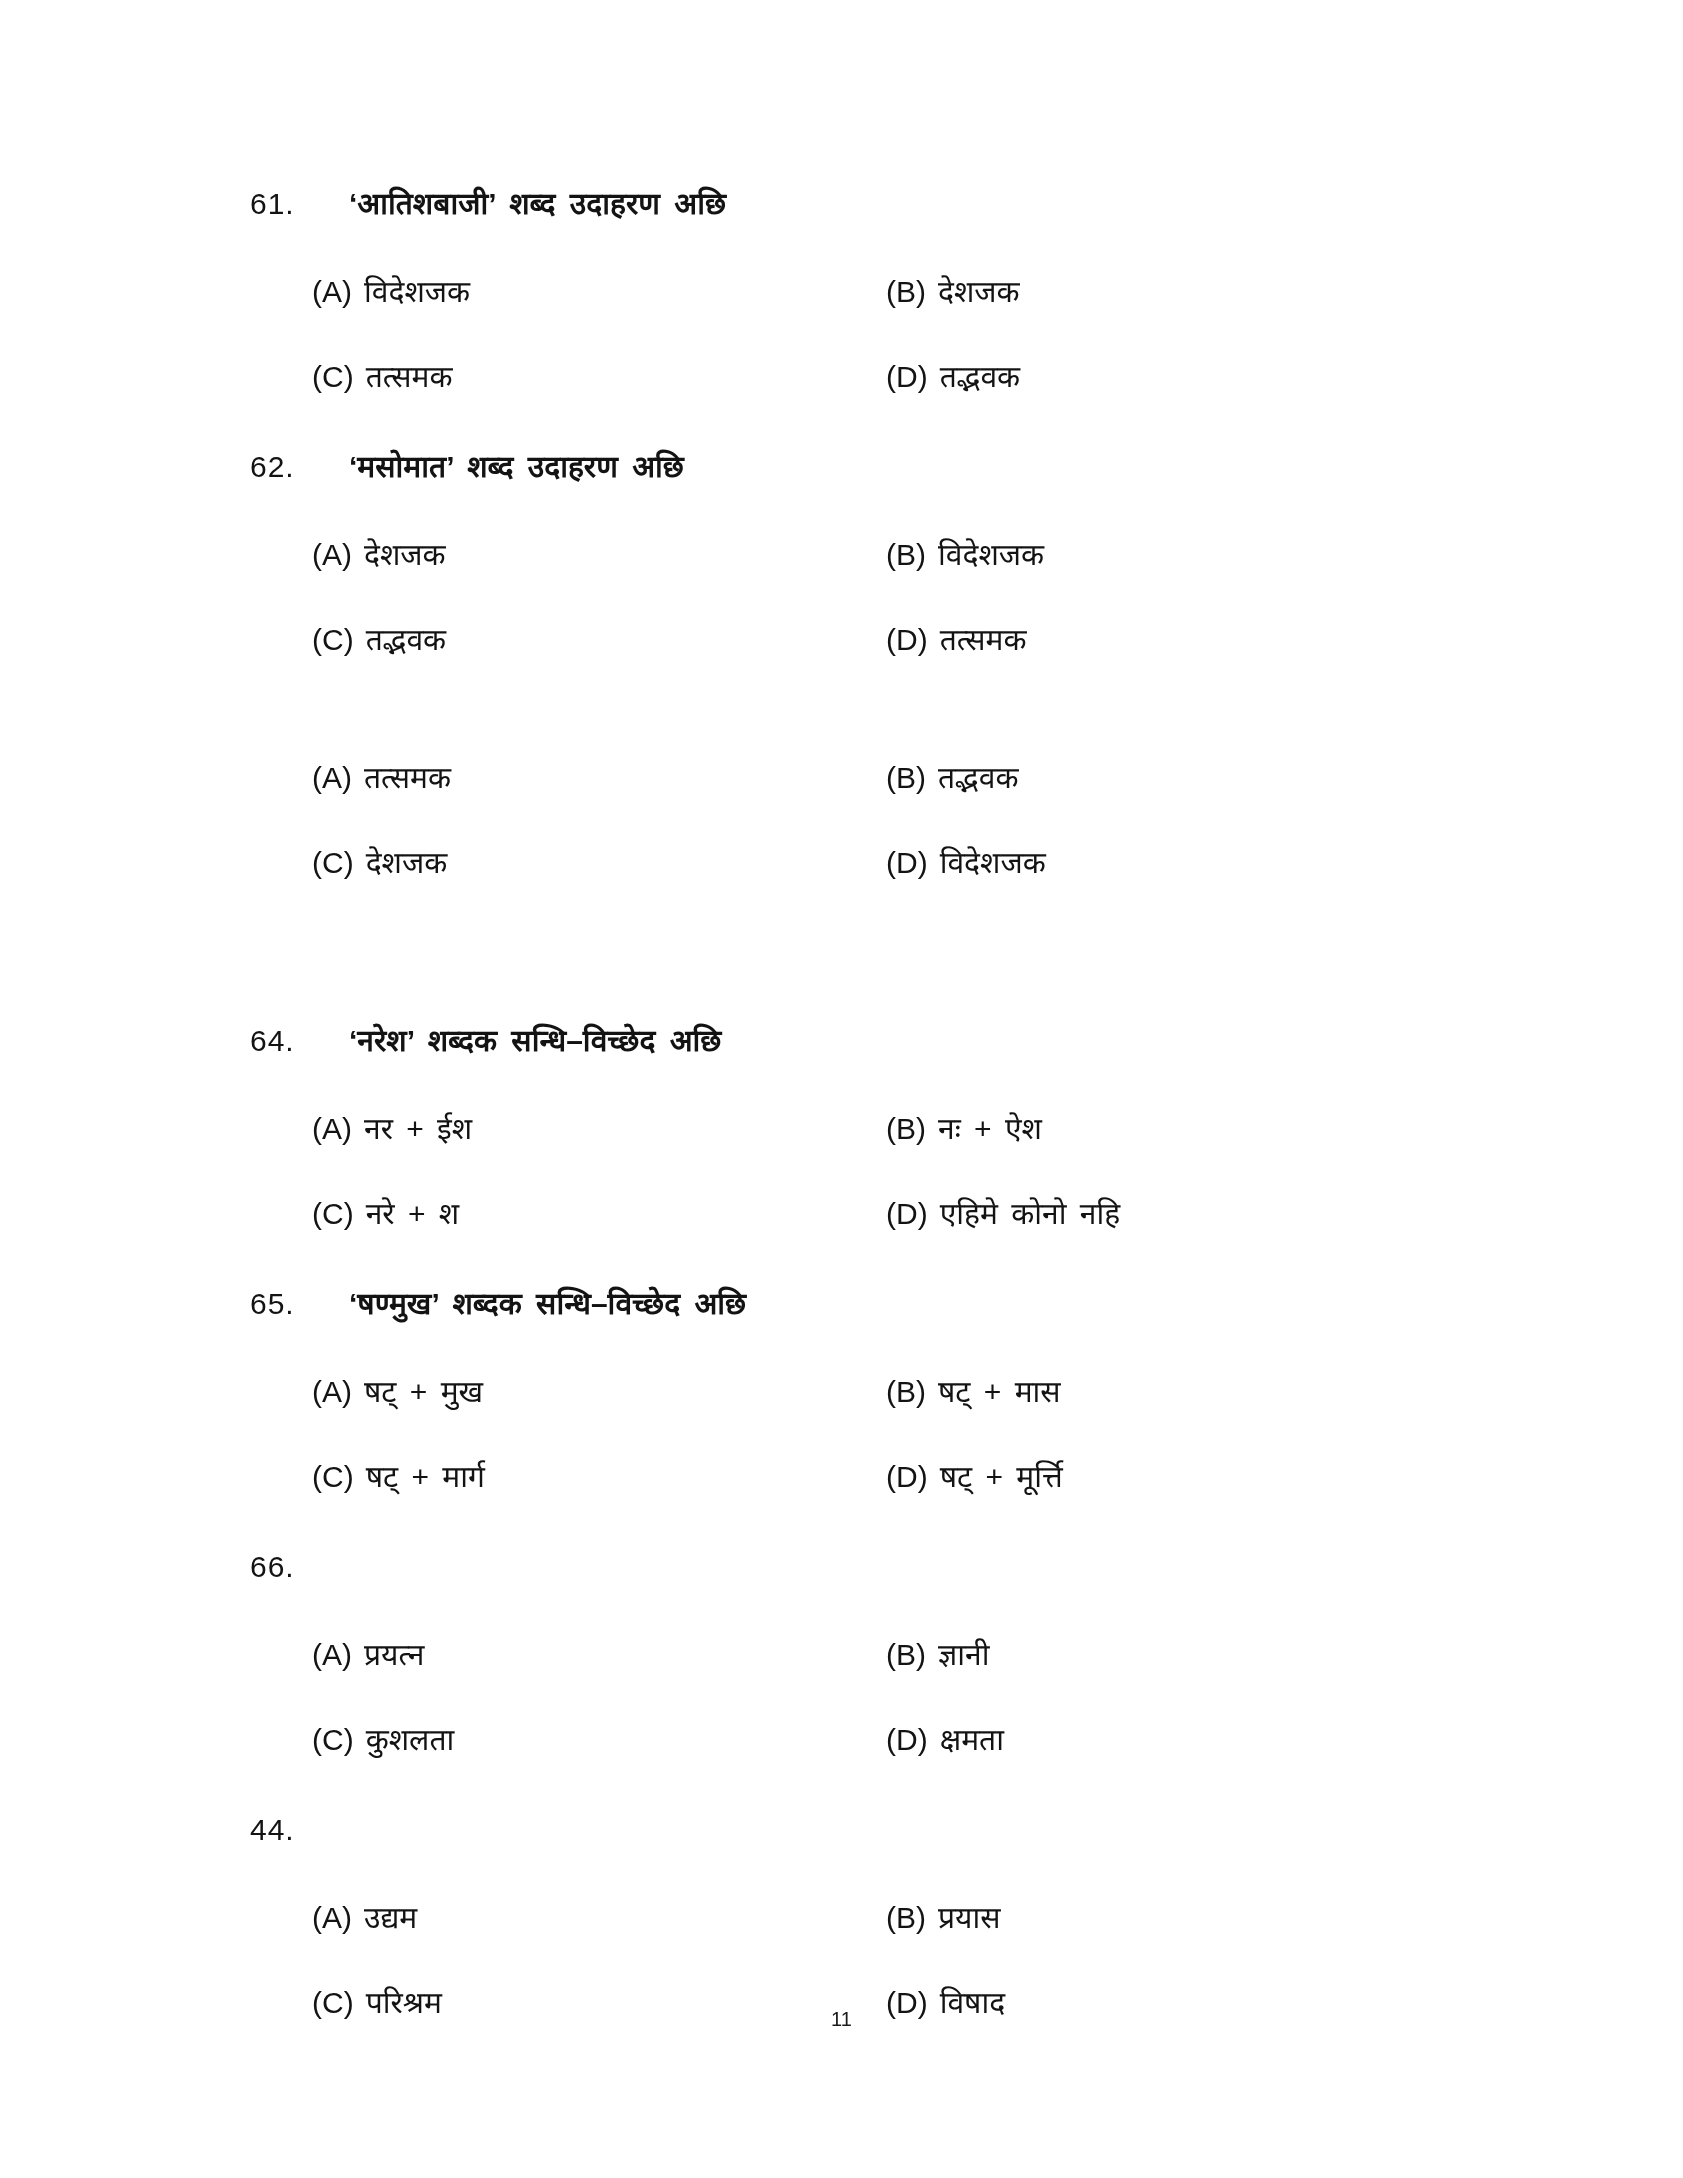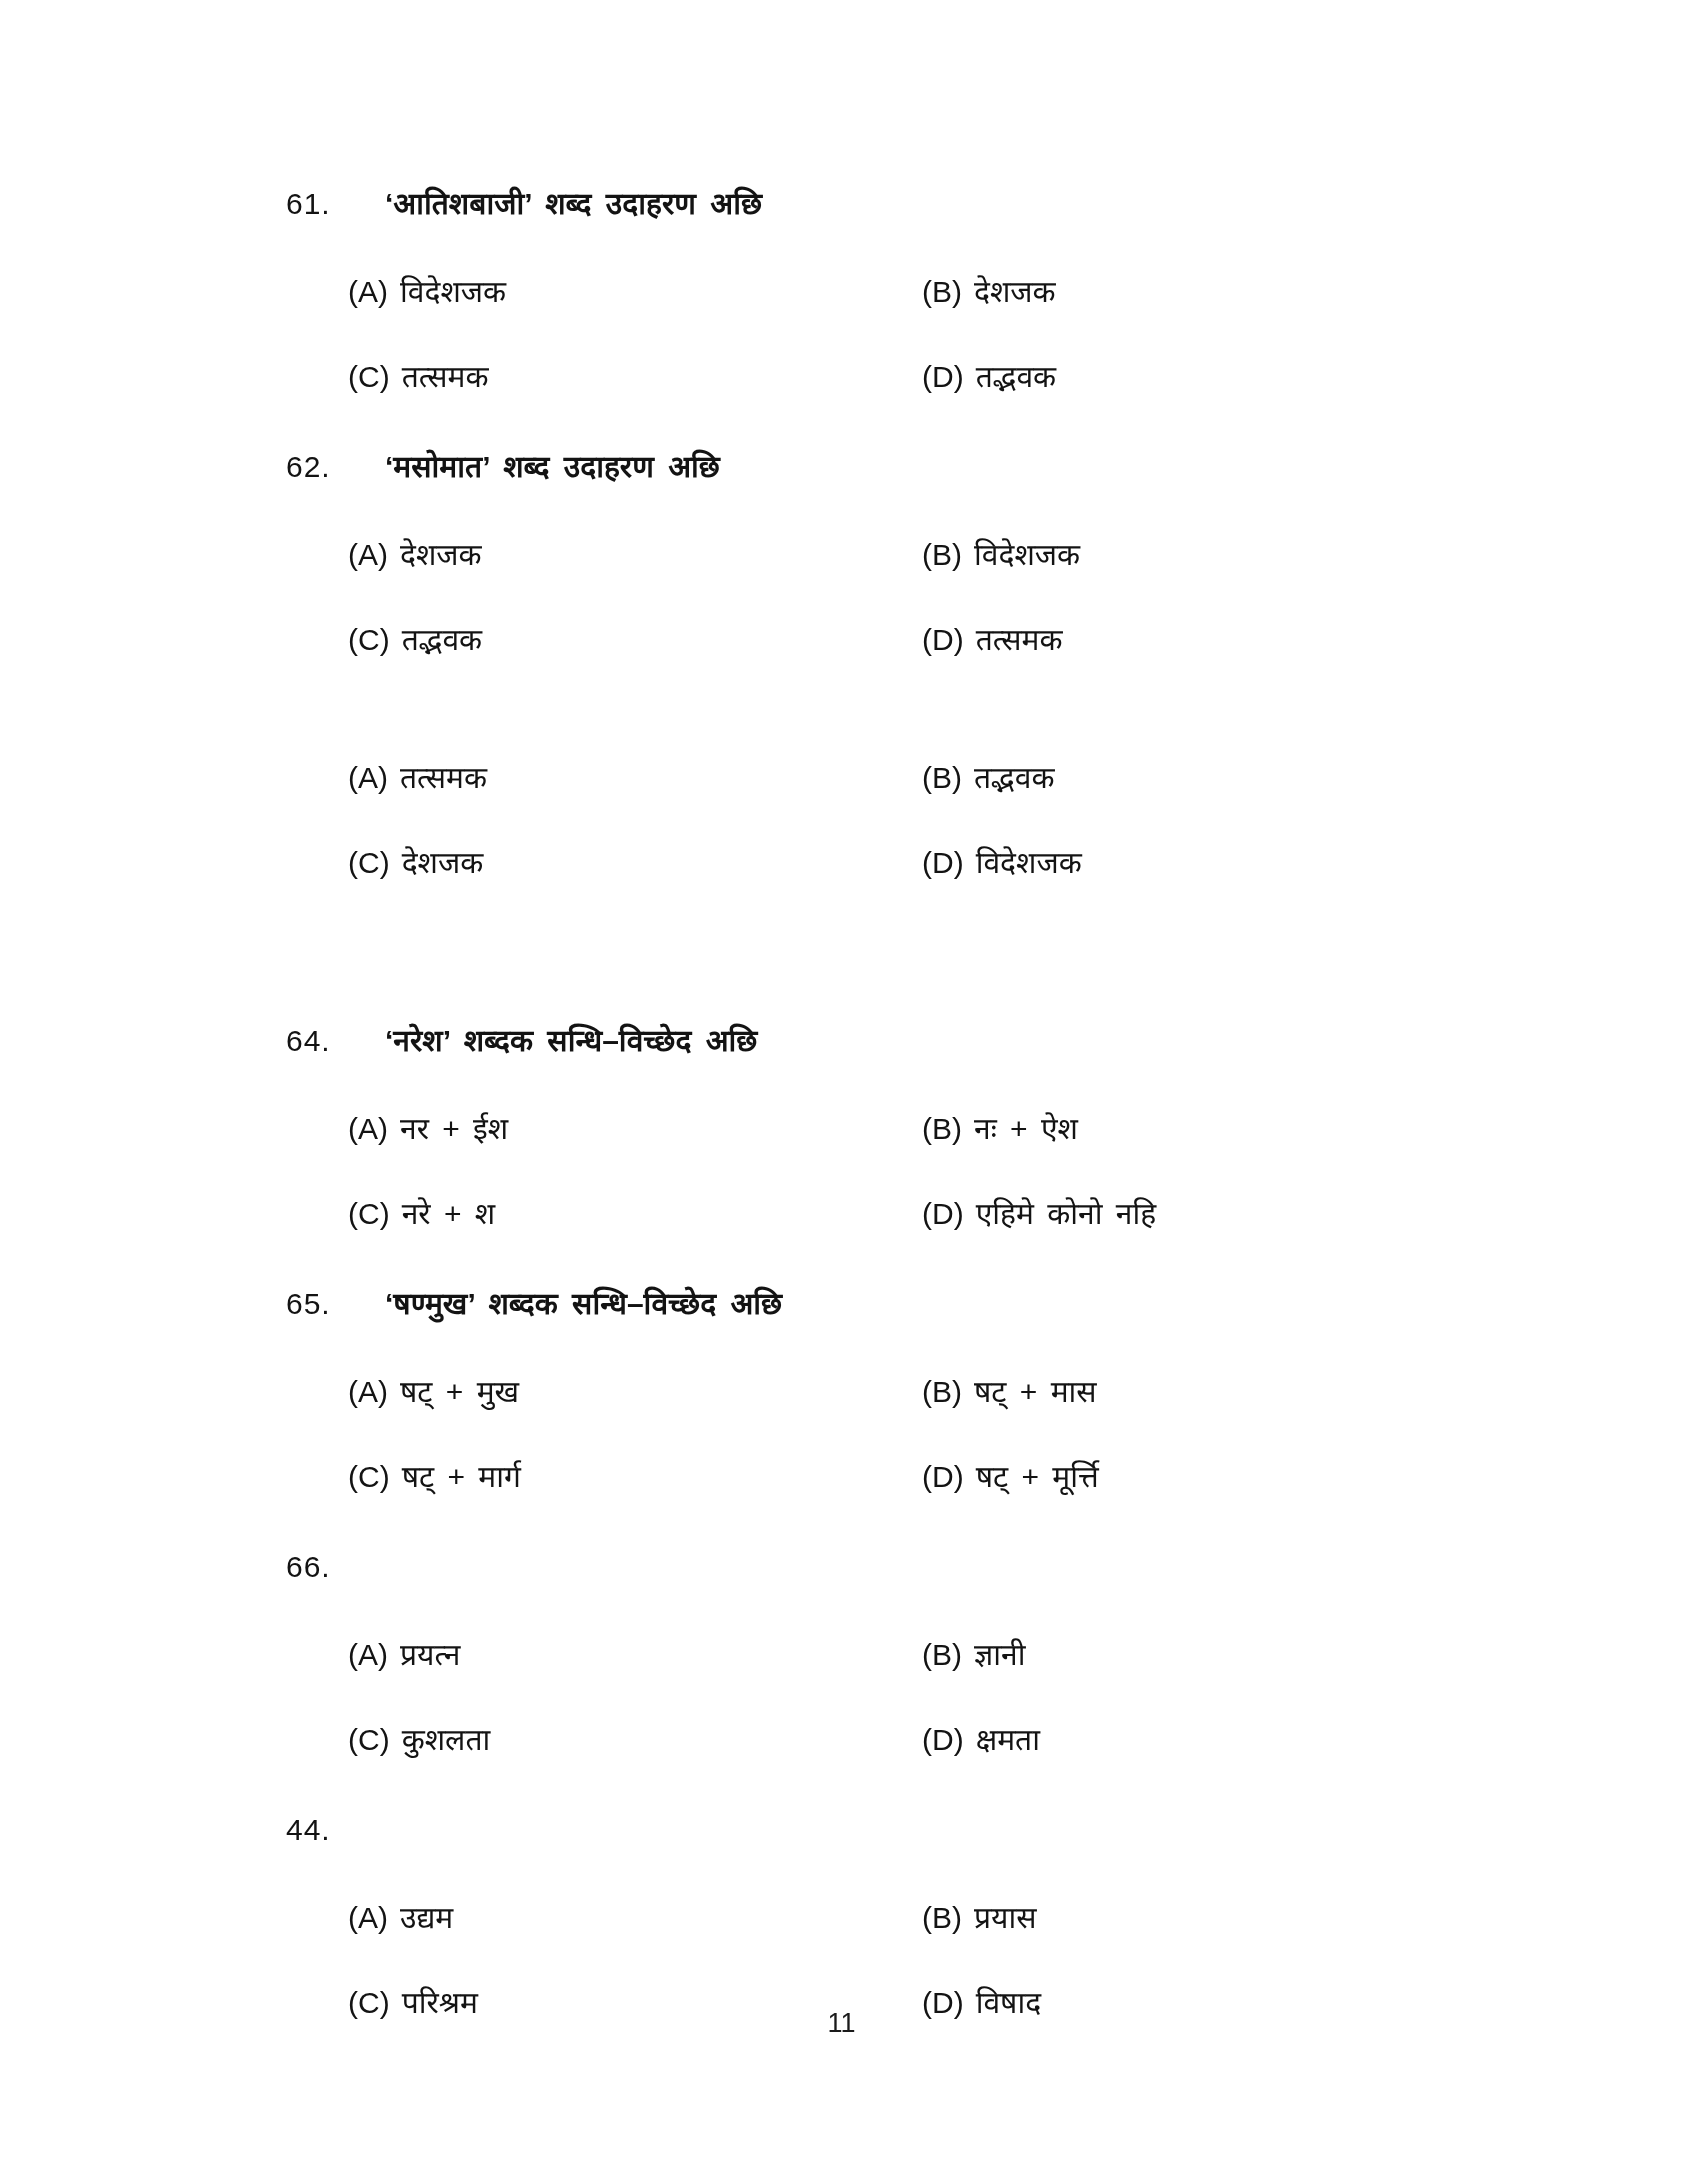--- a/index.html
+++ b/index.html
@@ -13,7 +13,7 @@
     overflow: hidden;
   }
   .content { padding-top: 184px; }
-  .question { height: 263px; padding-left: 36px; }
+  .question { height: 263px; }
   .q-header {
     margin-left: 250px;
     font-size: 30px;

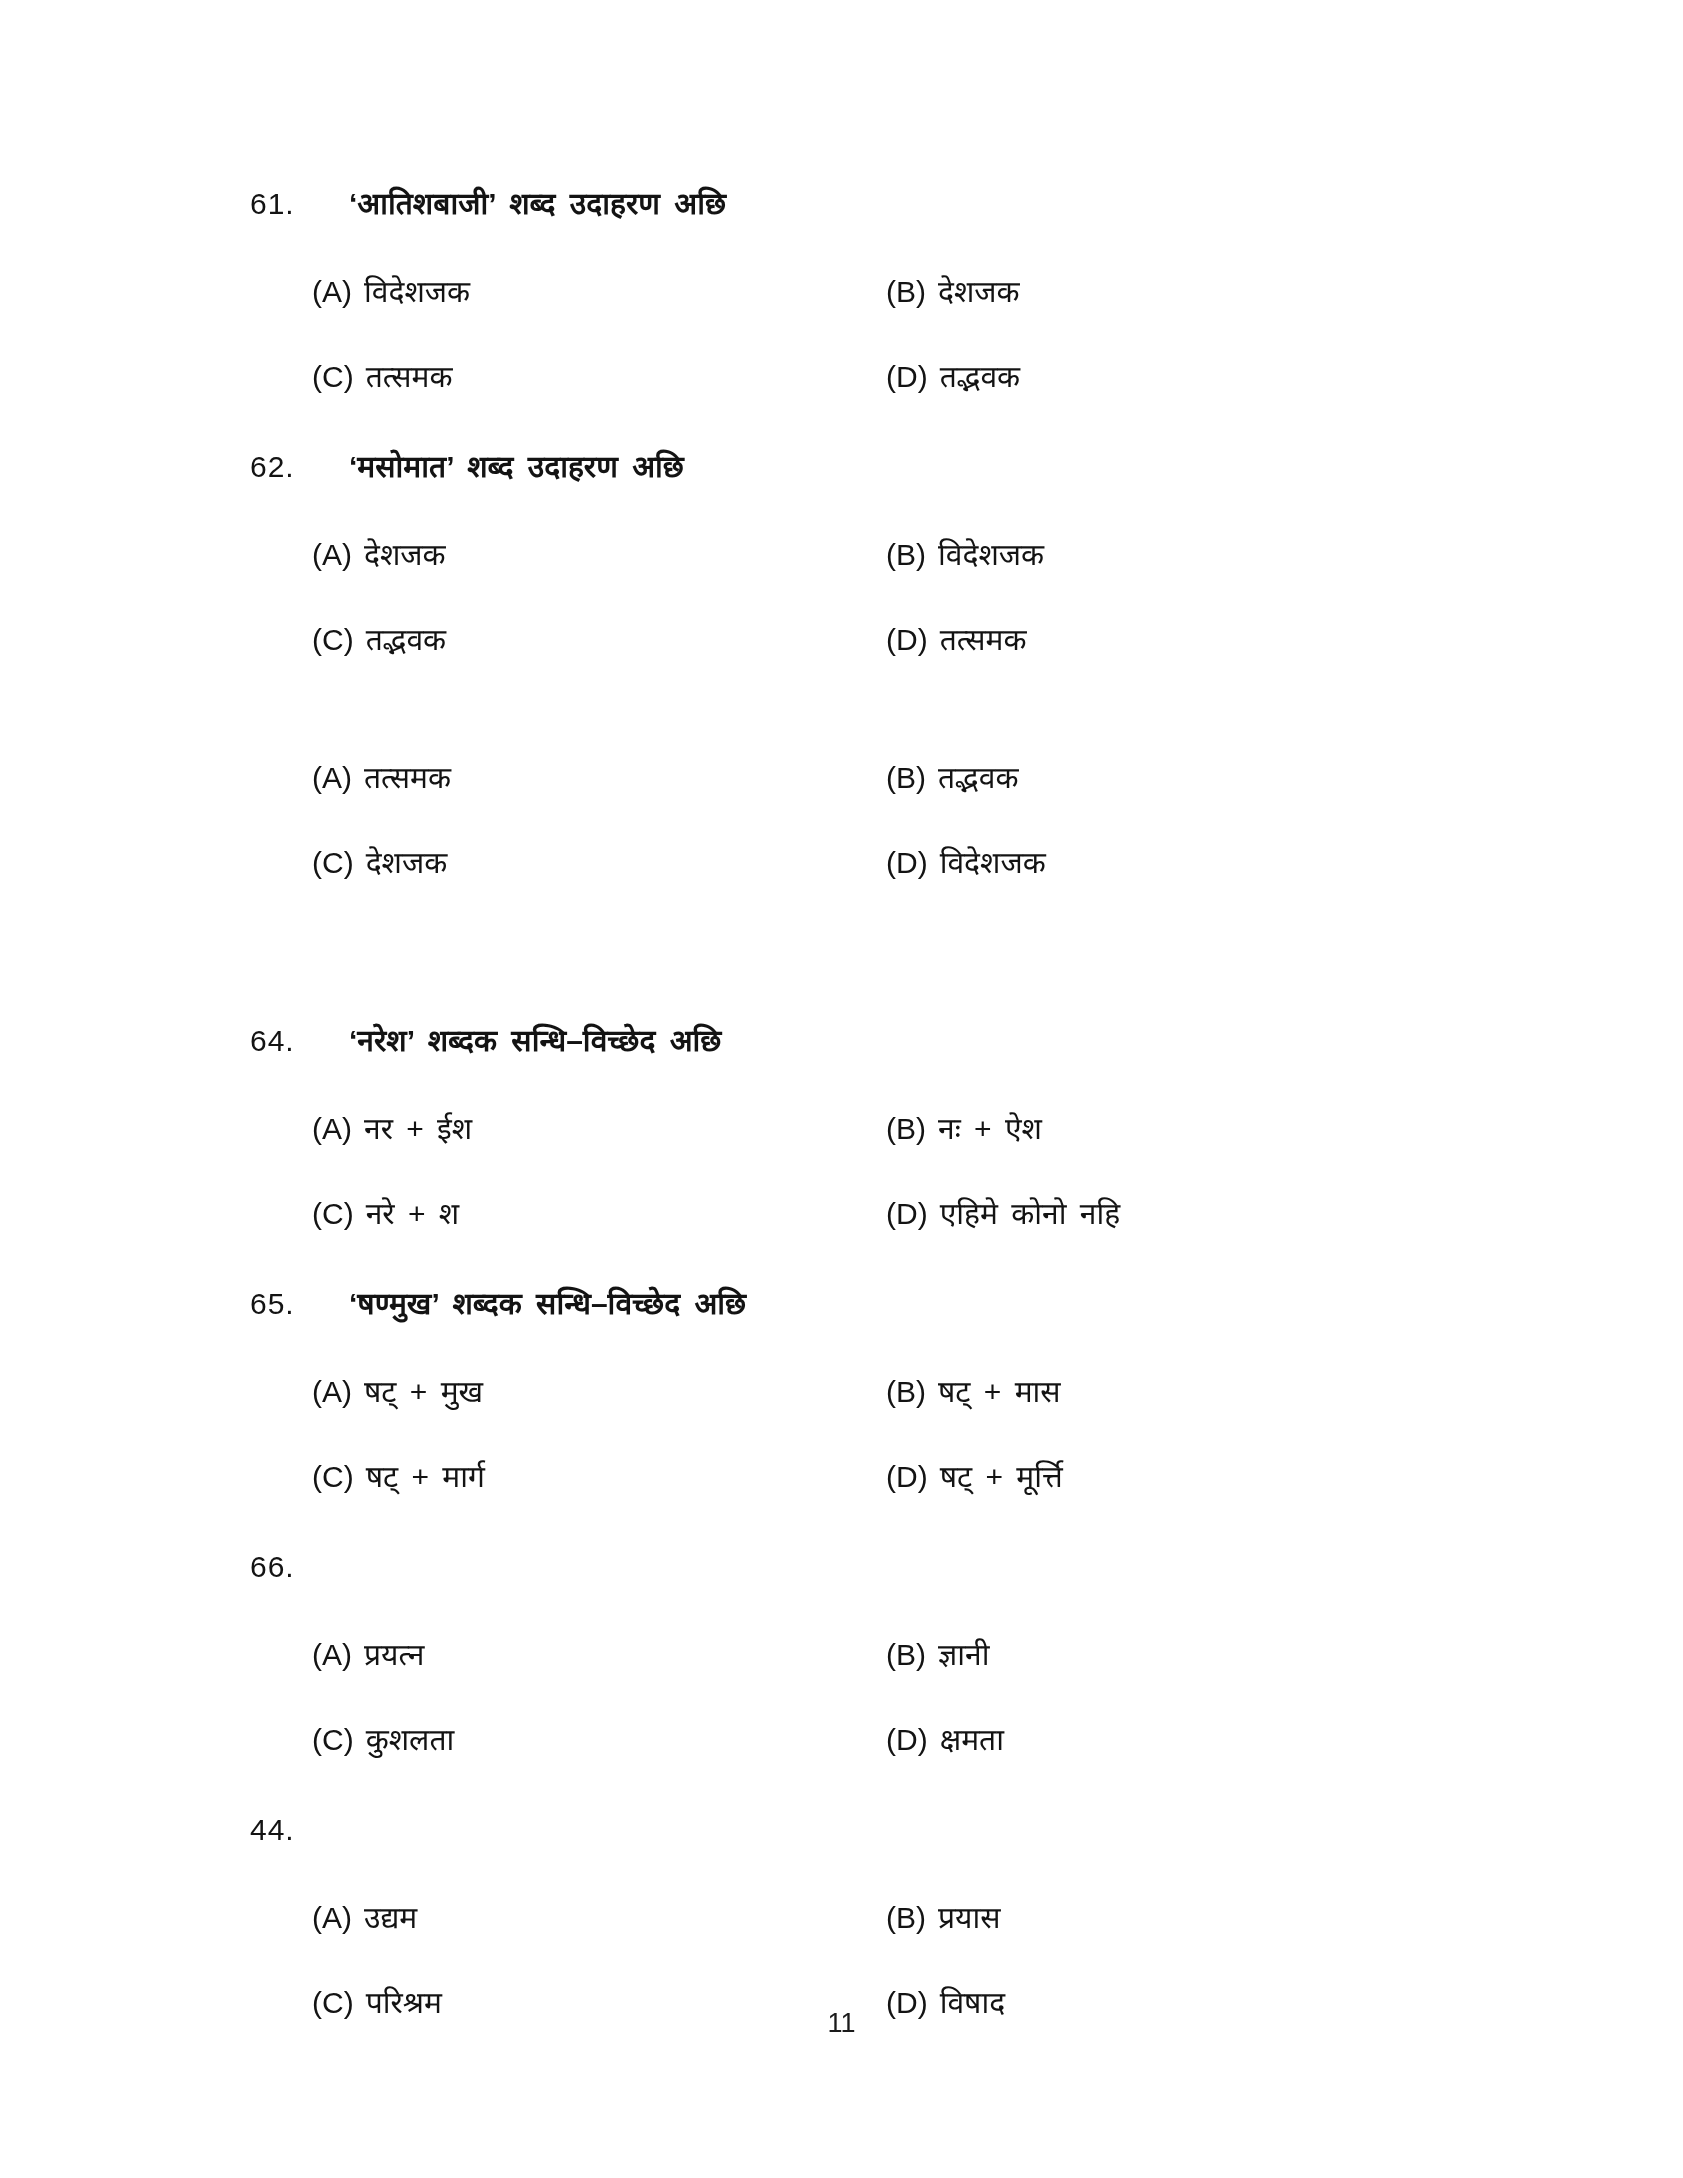--- a/index.html
+++ b/index.html
@@ -41,7 +41,7 @@
     left: 0;
     width: 1683px;
     text-align: center;
-    font-size: 27px;
+    font-size: 20px;
     color: #1a1a1a;
   }
 </style>

